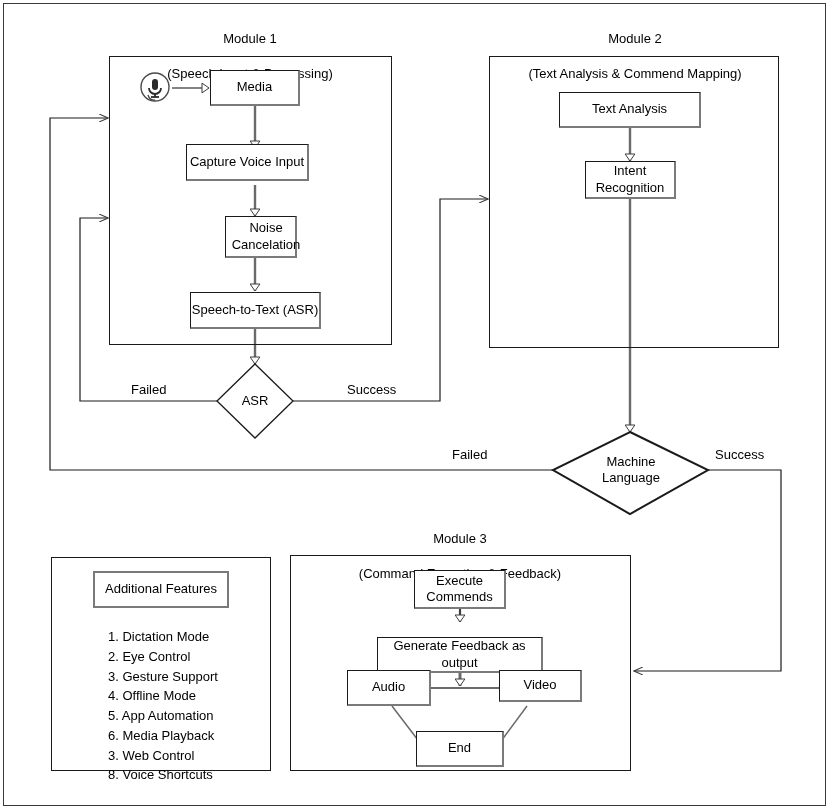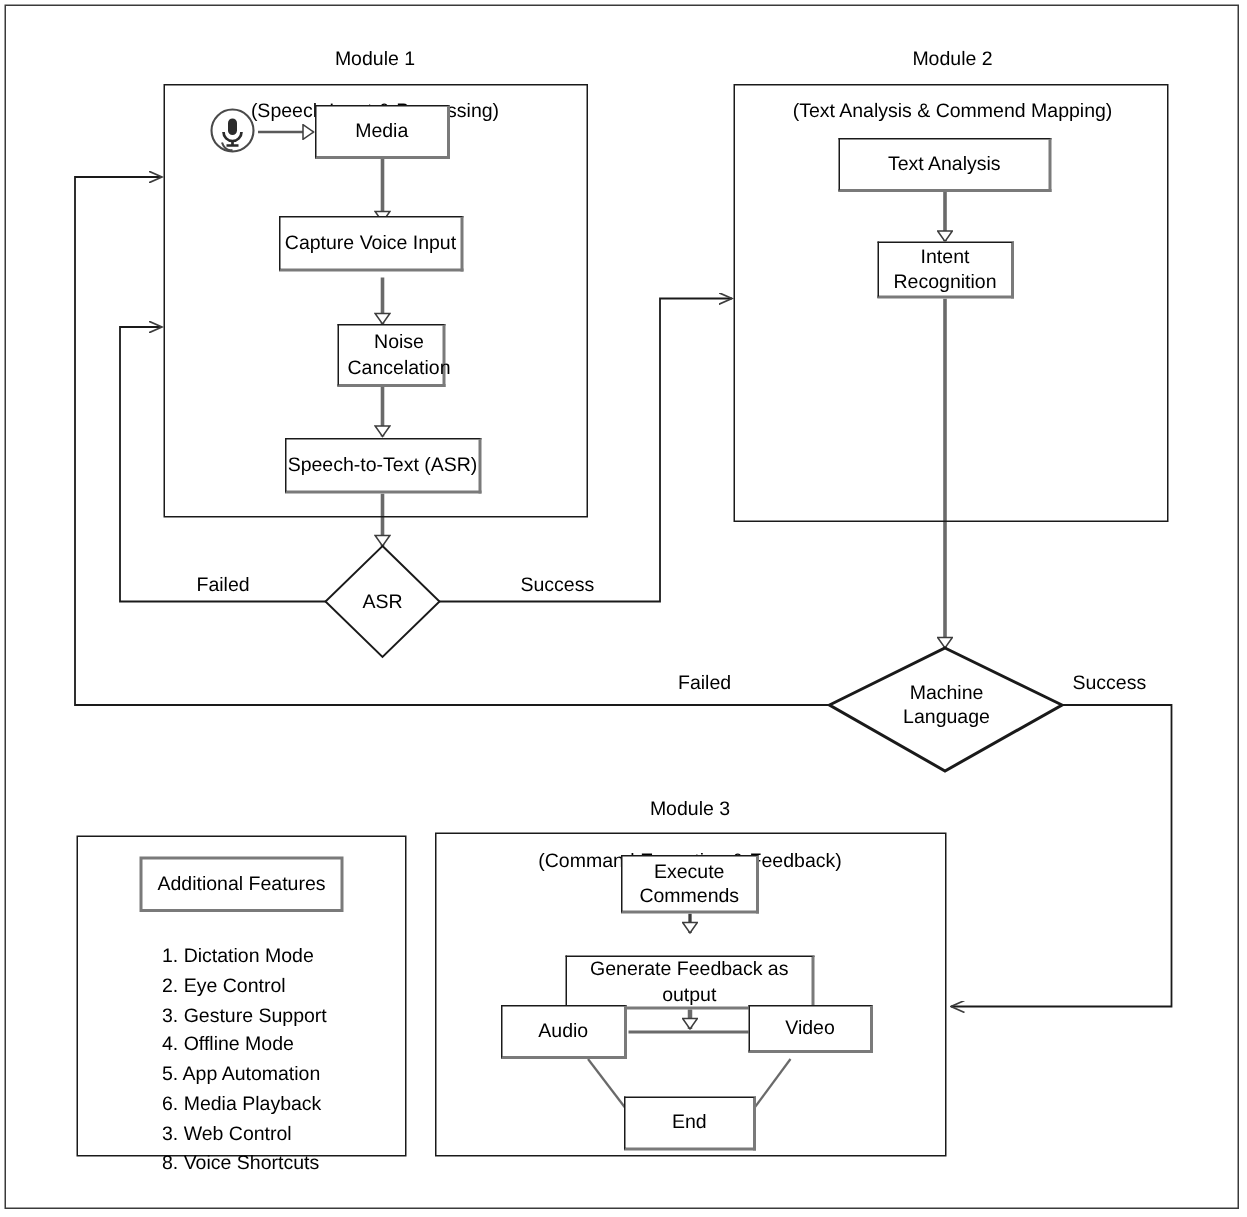--- a/index.html
+++ b/index.html
@@ -206,7 +206,7 @@
 
   <div class="node" style="left:377px; top:622px; width:166px; height:36px;margin-top:15px;">Generate Feedback as output</div>
 
-  <div class="node" style="left:334px; top:670px; width:84px; height:36px;">Audio</div>
+  <div class="node" style="left:347px; top:670px; width:84px; height:36px;">Audio</div>
 
   <div class="node" style="left:499px; top:670px; width:83px; height:32px;">Video</div>
 

